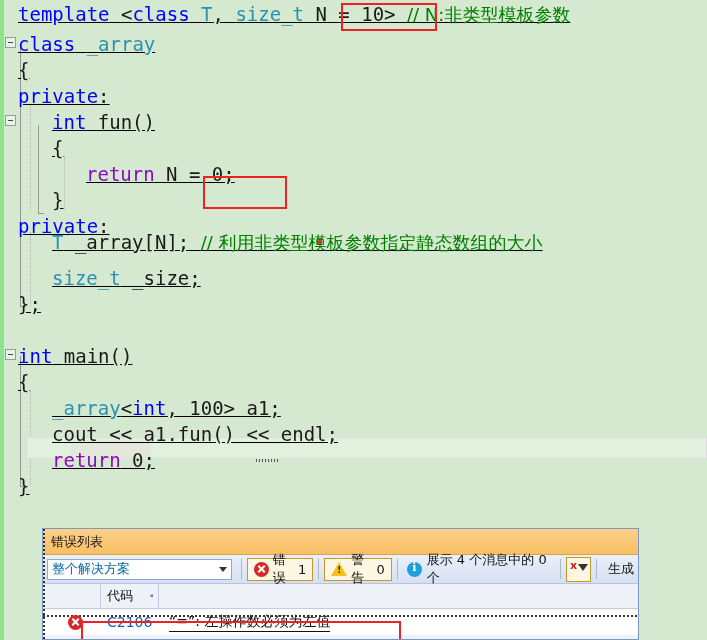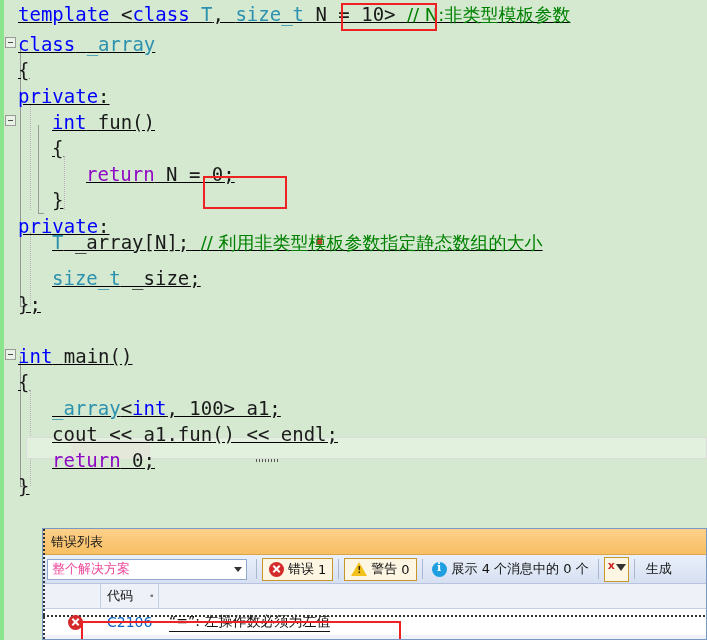--- a/index.html
+++ b/index.html
@@ -55,7 +55,7 @@
 
   
   #errpanel{
-    position:absolute;left:42px;top:528px;width:665px;height:112px;
+    position:absolute;left:42px;top:528px;width:597px;height:112px;
     background:#eef1f8;
     border:1px solid #7a98c4;
     box-sizing:border-box;

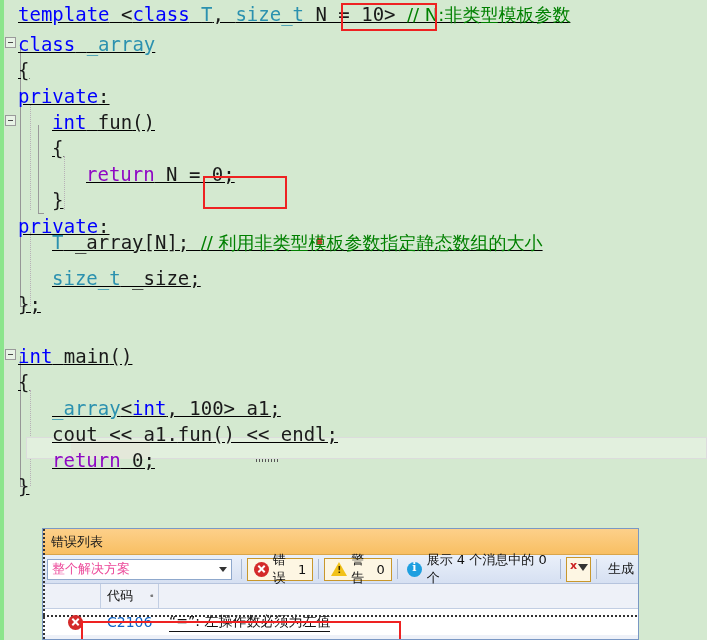--- a/index.html
+++ b/index.html
@@ -77,7 +77,7 @@
   .scope-select{
     width:200px;height:21px;background:#fff;border:1px solid #8fa8cc;
     display:flex;align-items:center;justify-content:space-between;
-    font-size:13px;color:#ec4899;padding:0 4px;box-sizing:border-box;margin-right:4px;
+    font-size:13px;color:#0369a1;padding:0 4px;box-sizing:border-box;margin-right:4px;
   }
   .caret-down{width:0;height:0;border-left:4px solid transparent;border-right:4px solid transparent;border-top:5px solid #333;}
   .tb-sep{width:1px;height:20px;background:#aab8d0;margin:0 5px;}

